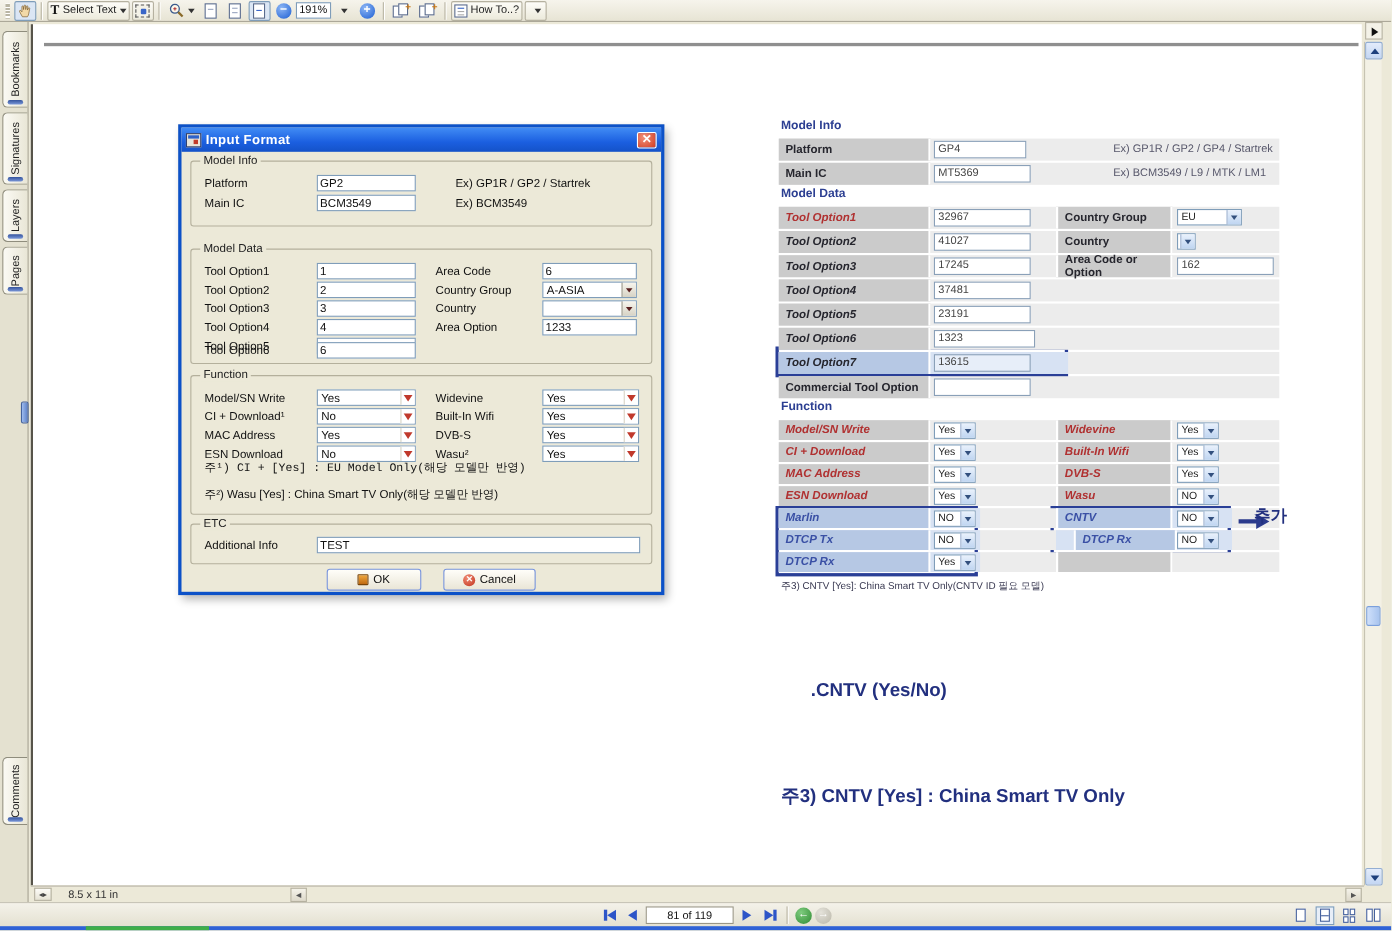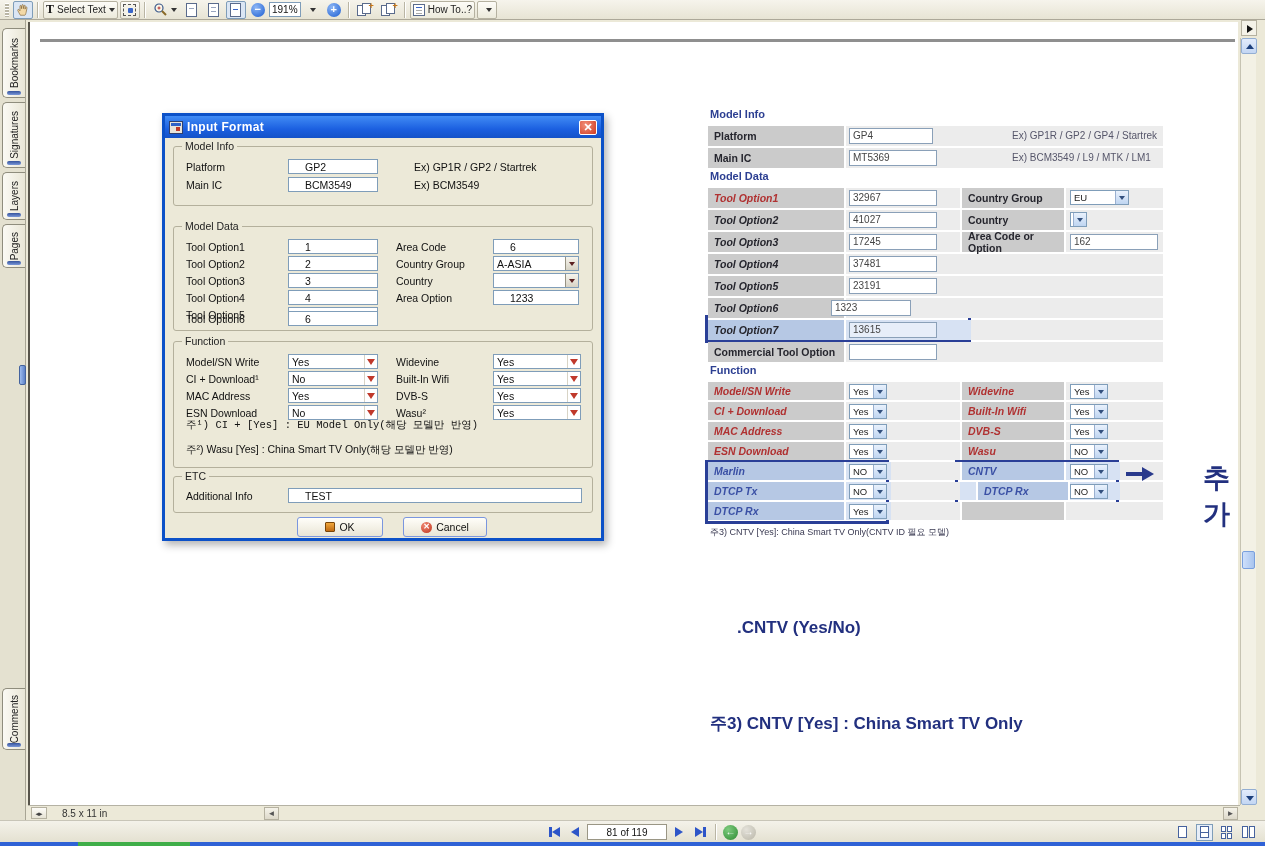--- a/index.html
+++ b/index.html
@@ -77,7 +77,7 @@
   .dlabel  { position:absolute; left:12px;  top:2px; font-size:10.5px; color:#111; }
   .dlabel2 { position:absolute; left:222px; top:2px; font-size:10.5px; color:#111; }
   .dinput { position:absolute; top:0; height:15px; background:#fff; border:1px solid #7f9db9;
-    font-size:10.5px; color:#111; padding:0 16px; font-family:"Liberation Sans",sans-serif; }
+    font-size:10.5px; color:#111; padding:0 2px; font-family:"Liberation Sans",sans-serif; }
   .dcombo { position:absolute; top:0; height:15px; background:#fff; border:1px solid #7f9db9; }
   .dcombo .val { position:absolute; left:3px; top:1px; font-size:10.5px; color:#111; }
   .dcombo .arr { position:absolute; right:0; top:0; bottom:0; width:13px; }

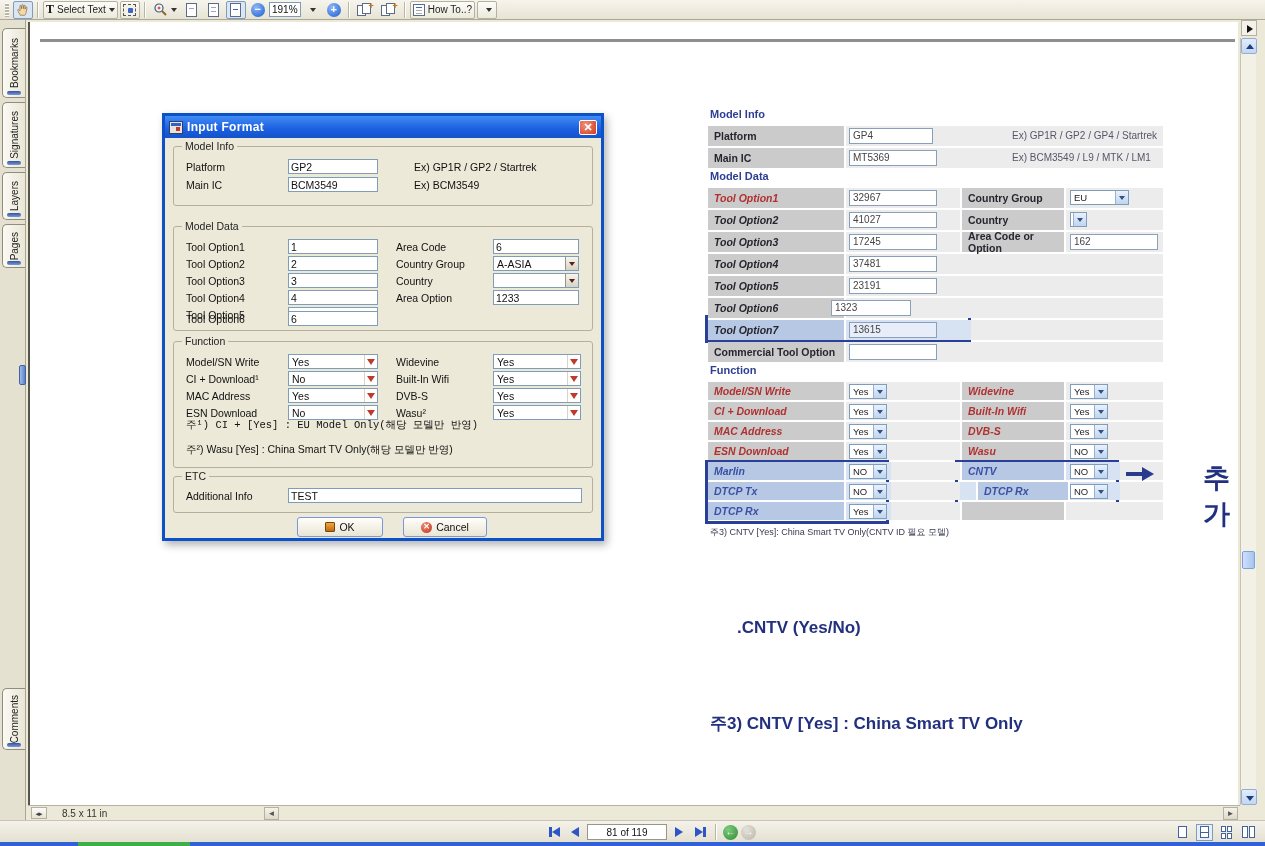--- a/index.html
+++ b/index.html
@@ -495,7 +495,7 @@
           <div class="wt-lc">
             <span class="l-dark">Tool Option6</span>
           </div>
-          <div class="wt-input" style="left: 123px; width: 80px;">1323</div>
+          <div class="wt-input" style="left: 141px; width: 92px;">1323</div>
         </div>
         <div class="wt-row" style="top: 212px;">
           <div class="wt-hlband" style="left: 0px; width: 263px;"></div>

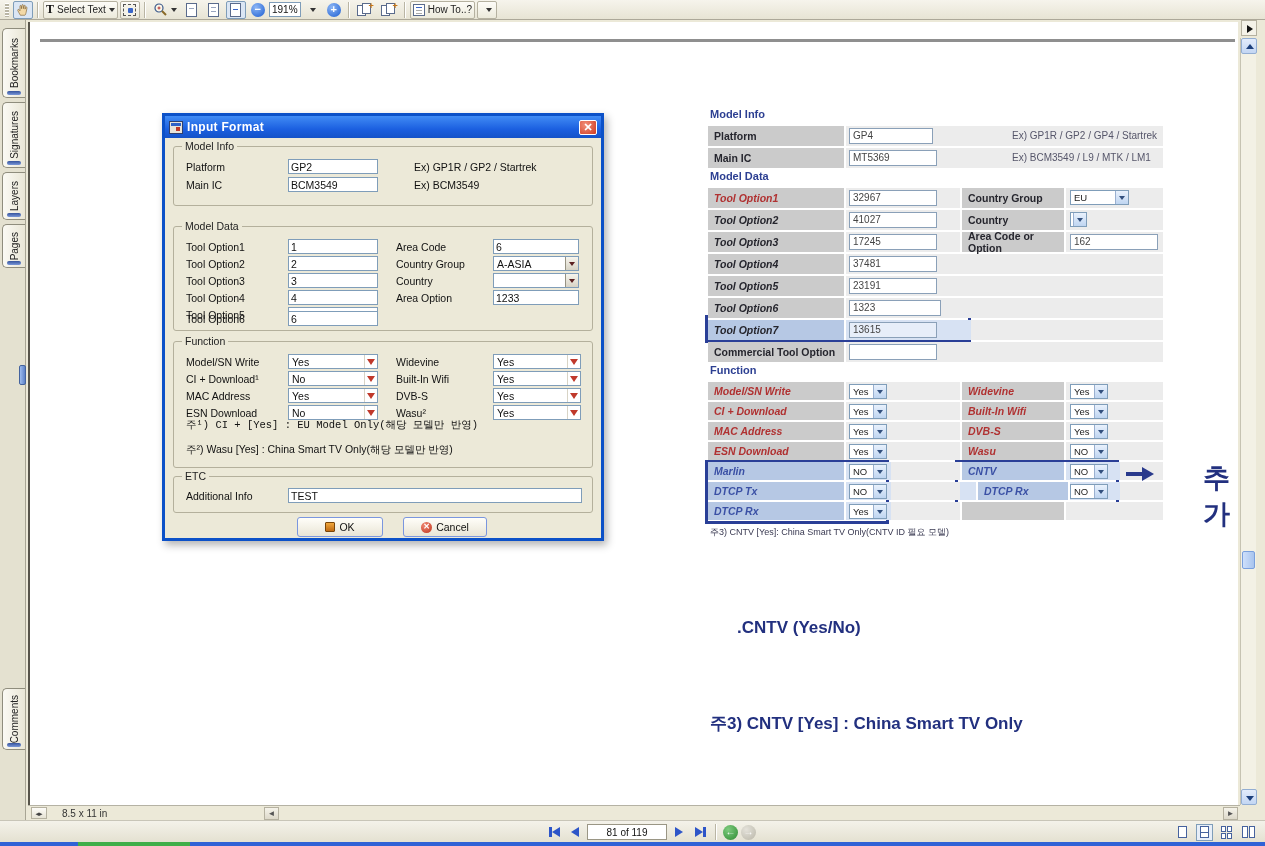--- a/index.html
+++ b/index.html
@@ -629,7 +629,7 @@
       <path d="M2 9h18" stroke="#2a3a8c" stroke-width="4"></path>
         <path d="M18 2l12 7-12 7z" fill="#2a3a8c"></path>
     </svg>
-    <div class="annot" style="left:1173px; top:438px; font-size:27px;">추가</div>
+    <div class="annot" style="left:1110px; top:438px; font-size:15px;">추가</div>
     <div class="annot" style="left:707px; top:596px; font-size:17px;">.CNTV (Yes/No)</div>
     <div class="annot" style="left:680px; top:690px; font-size:17px;">주3) CNTV [Yes] : China Smart TV Only</div>
   </div>

